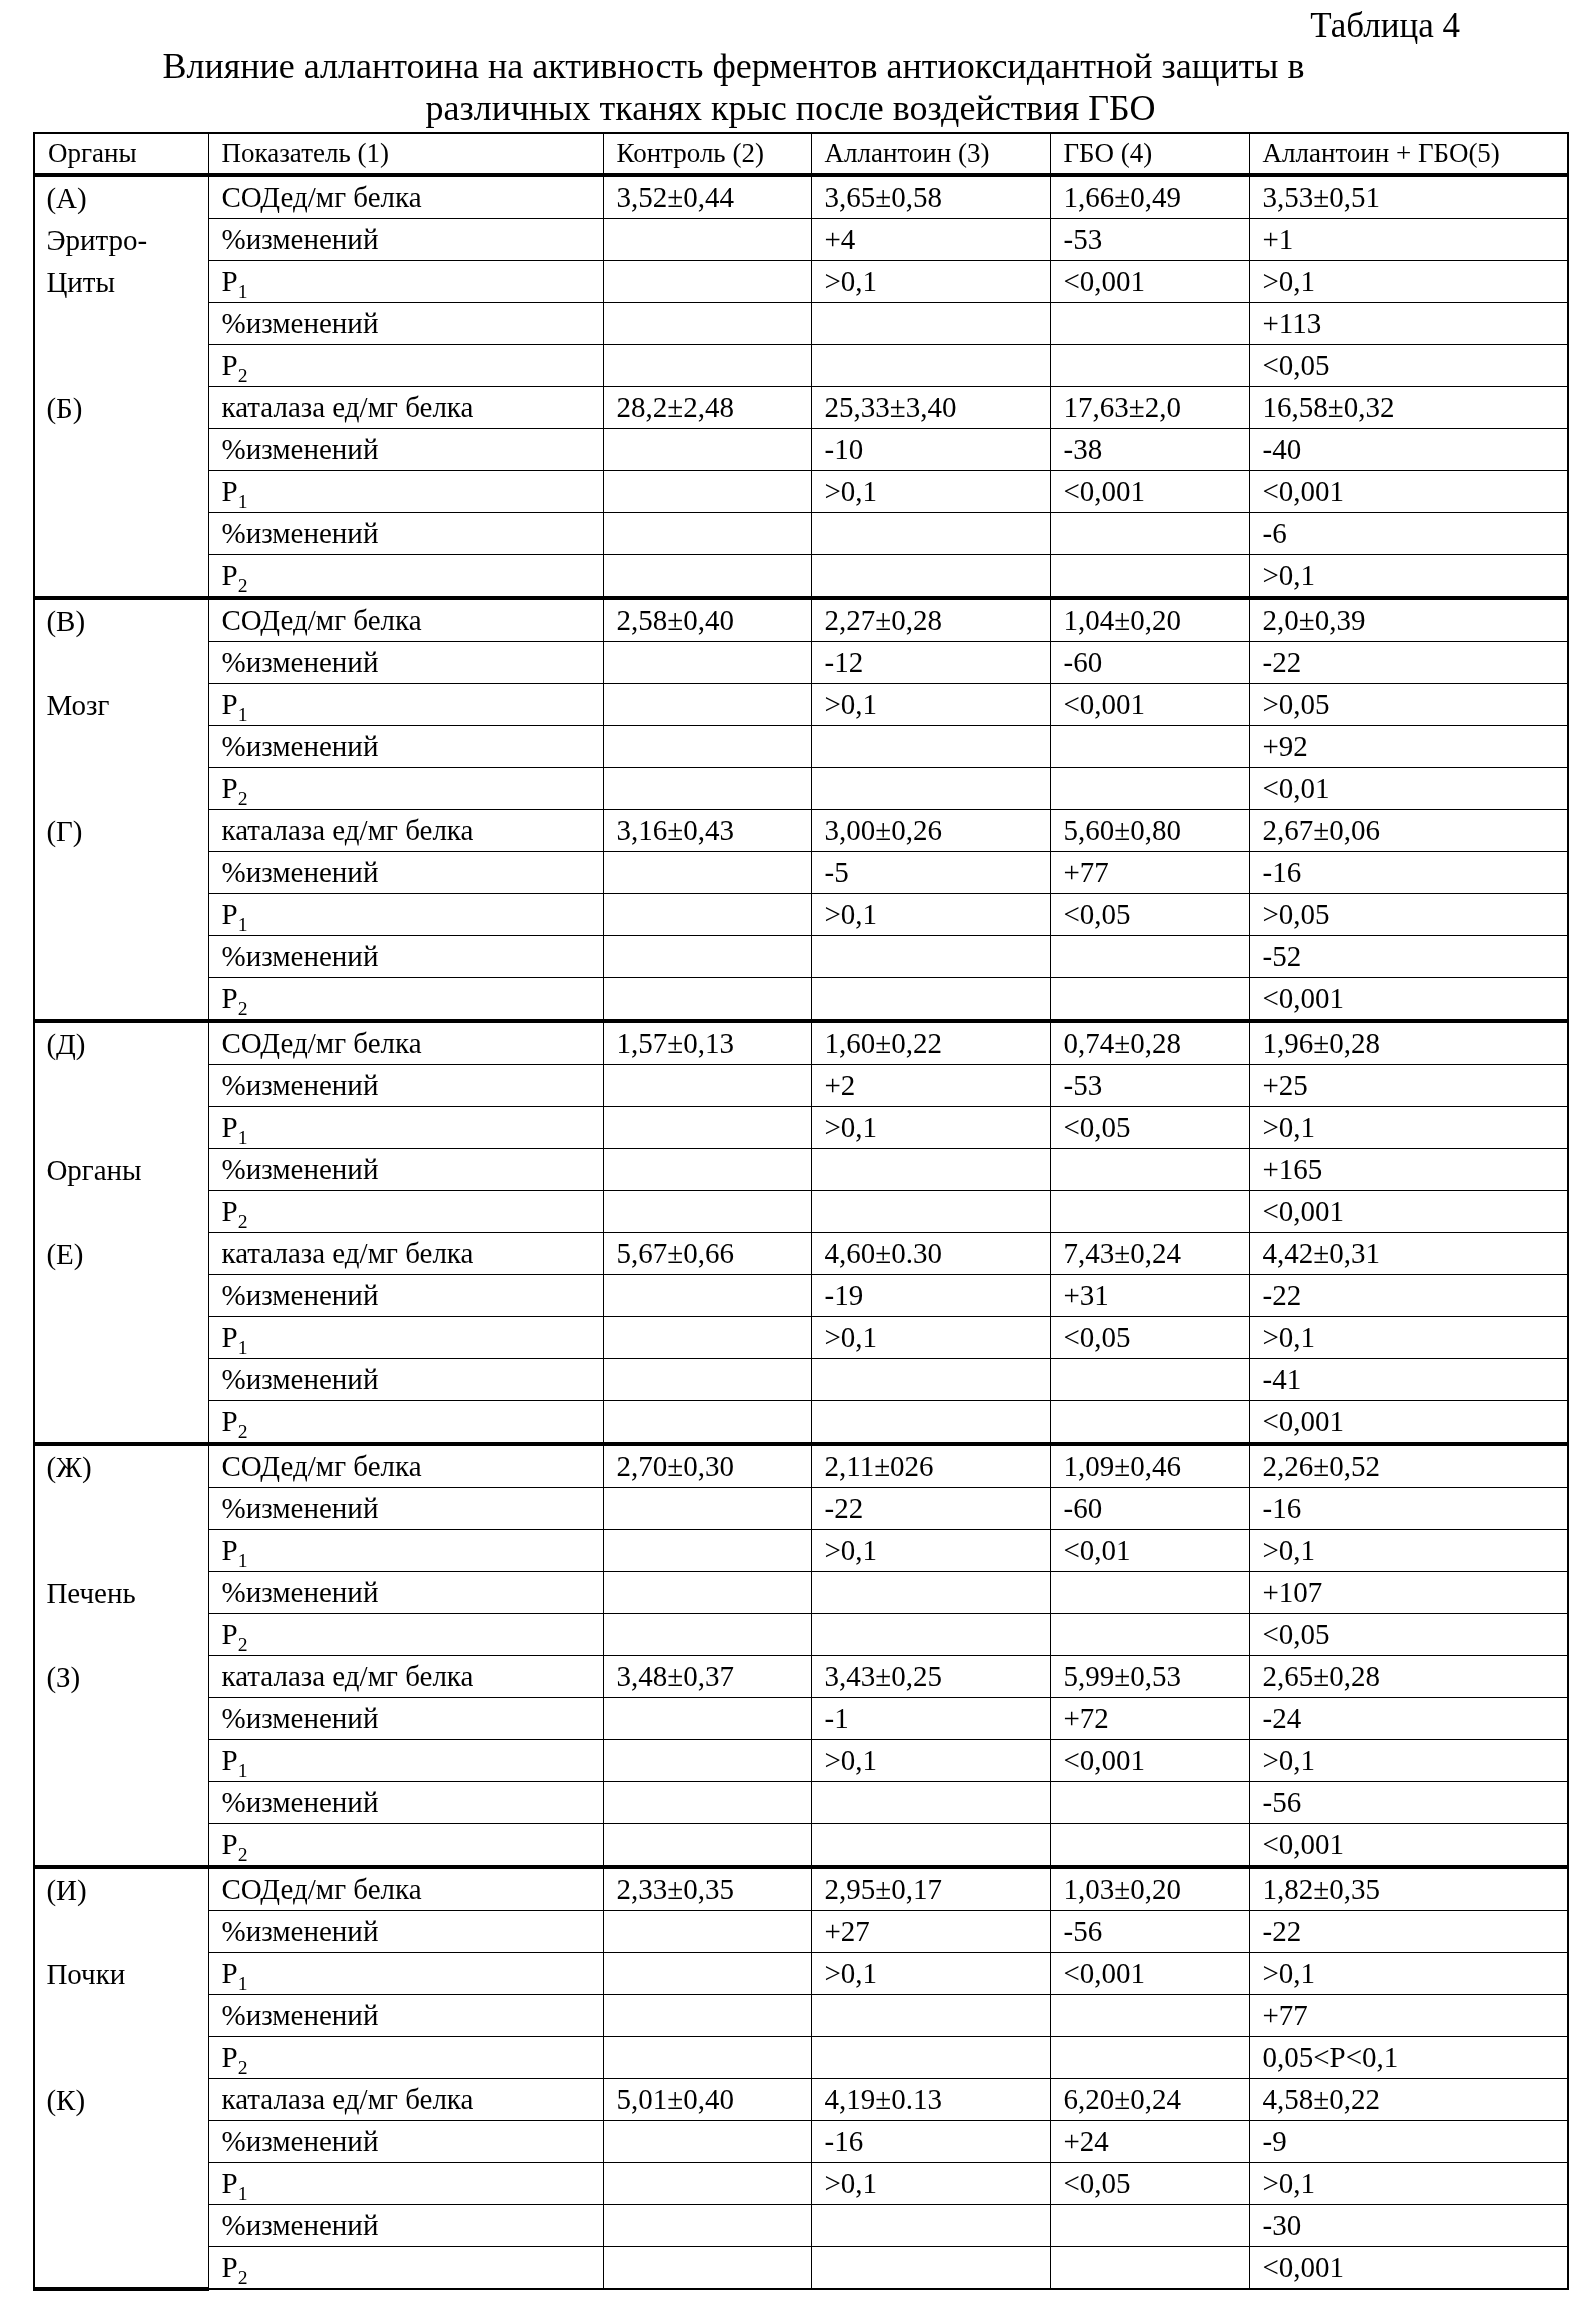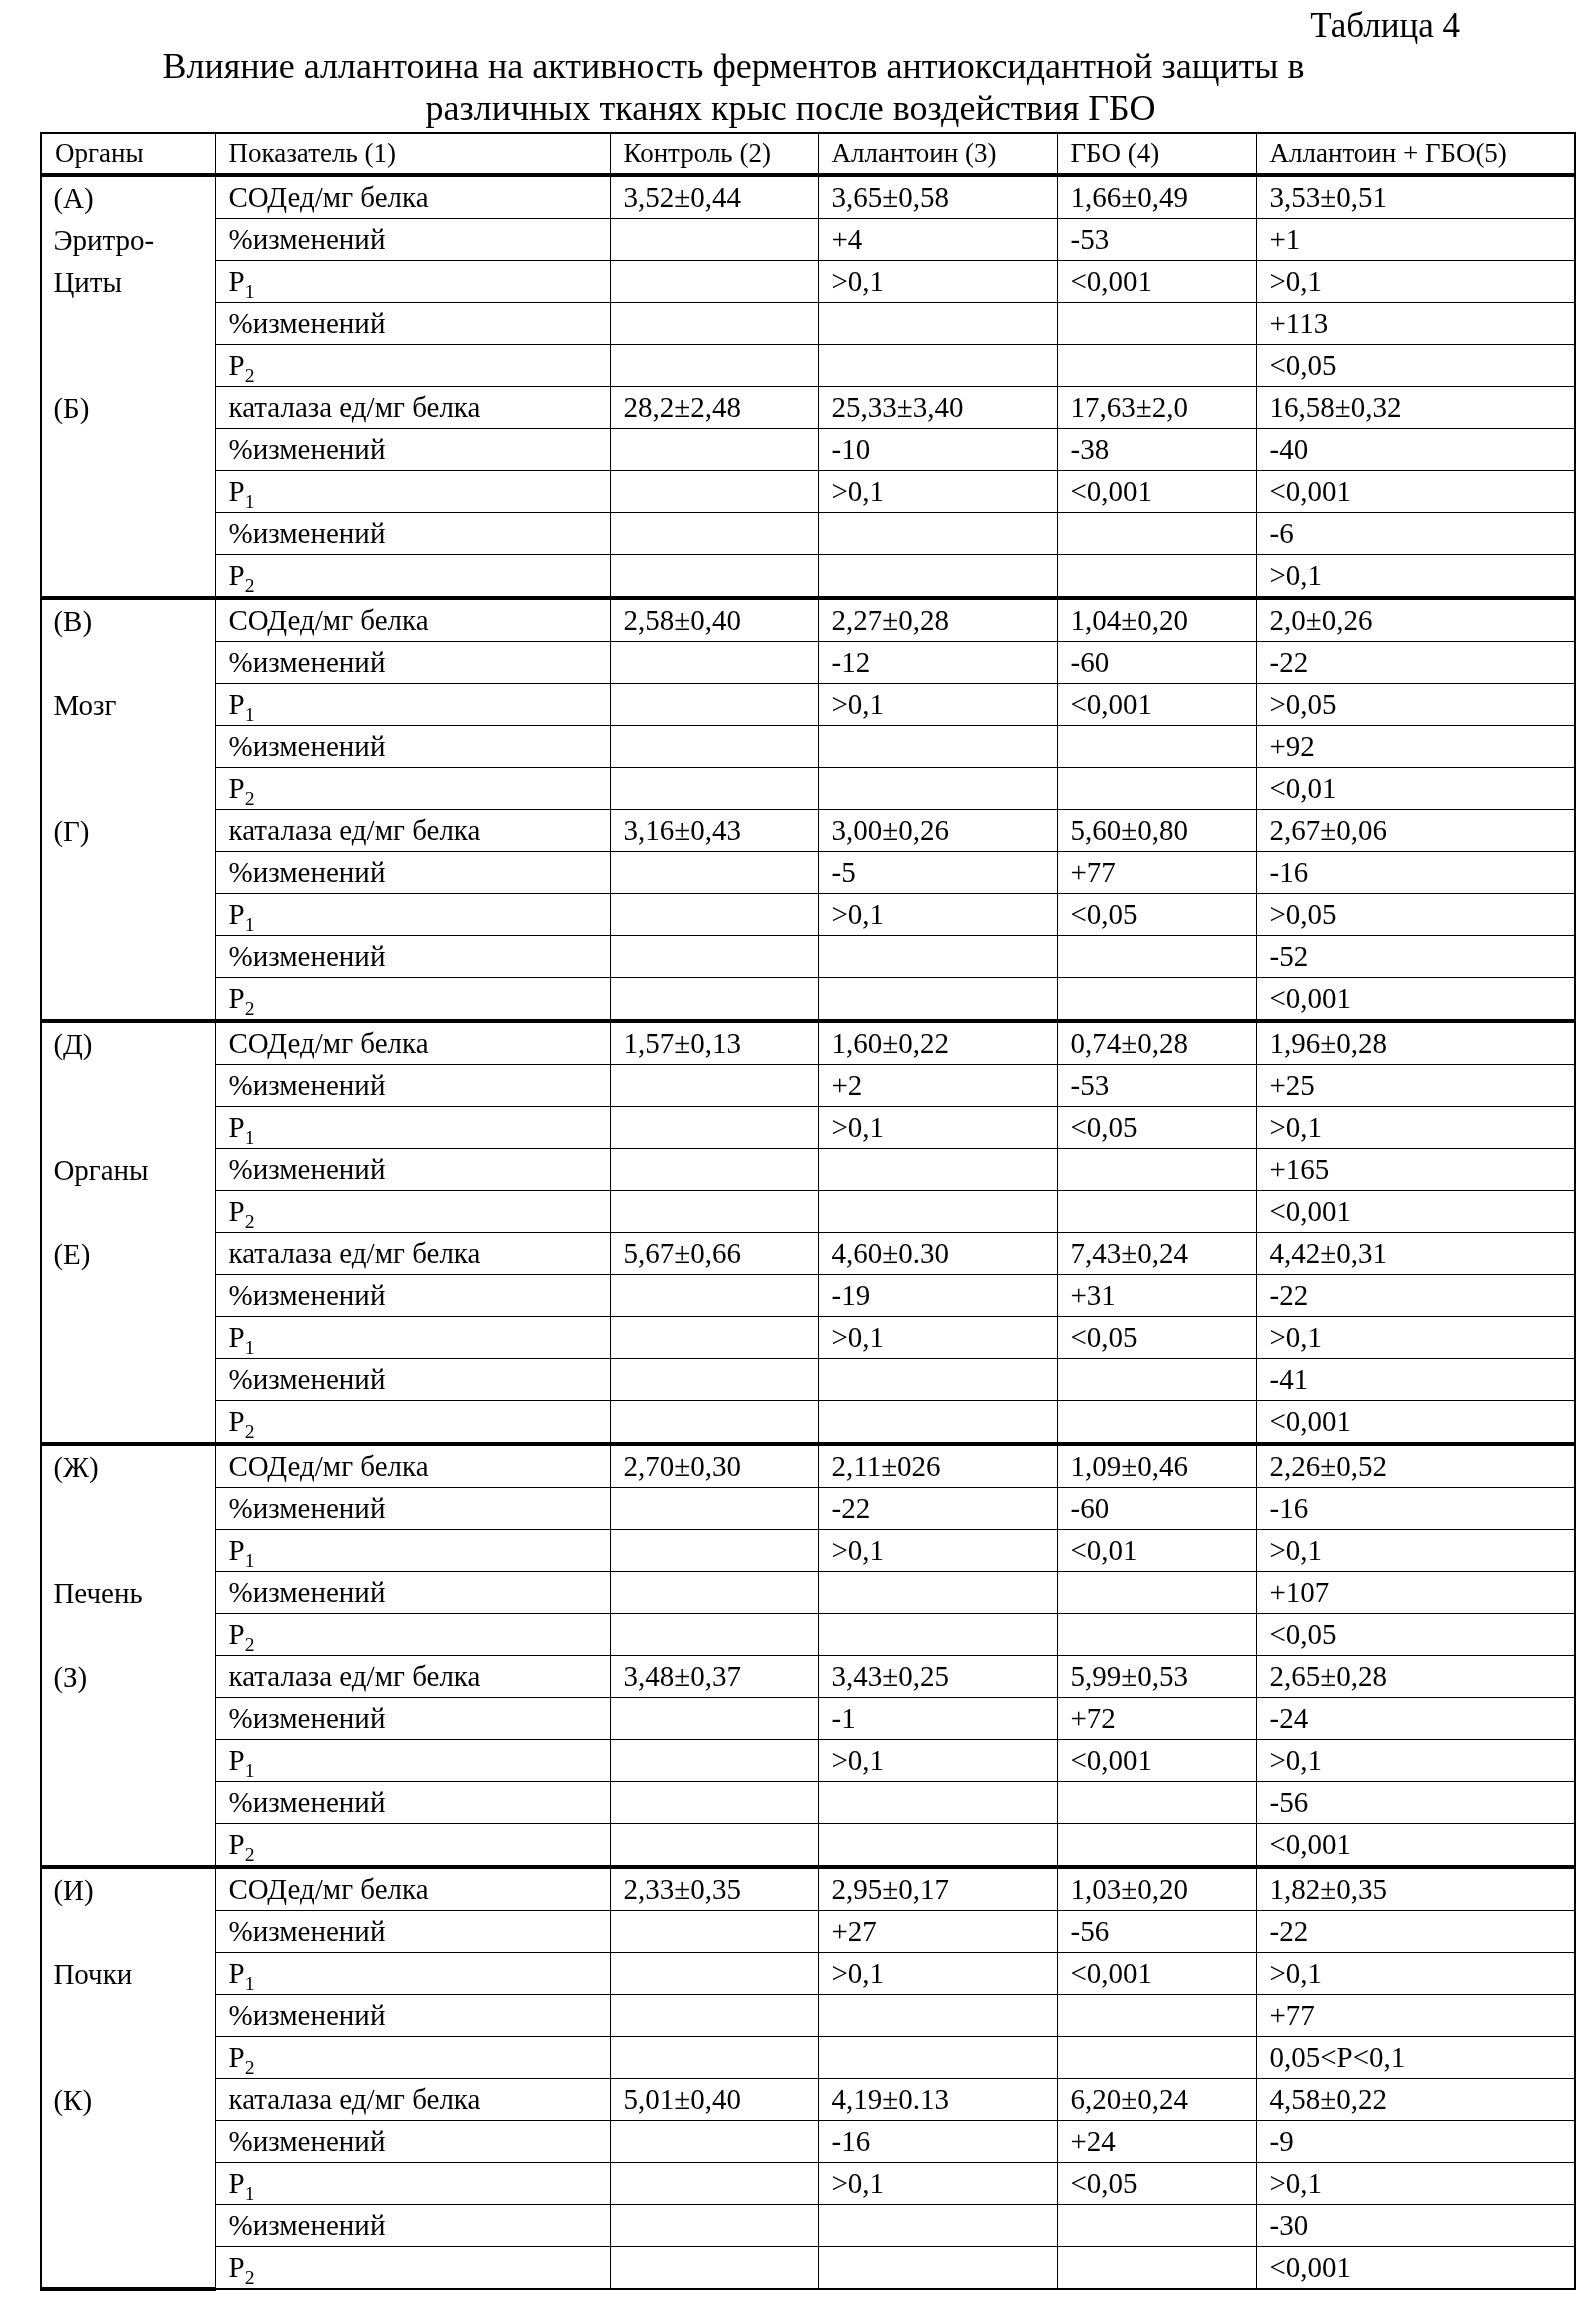--- a/index.html
+++ b/index.html
@@ -18,7 +18,7 @@
   .title.l1 { top: 46px; left: -57px; }
   .title.l2 { top: 88px; left: 0px; }
   table {
-    position: absolute; left: 40px; top: 132px;
+    position: absolute; left: 33px; top: 132px;
     border-collapse: collapse; table-layout: fixed;
     width: 1535px;
   }

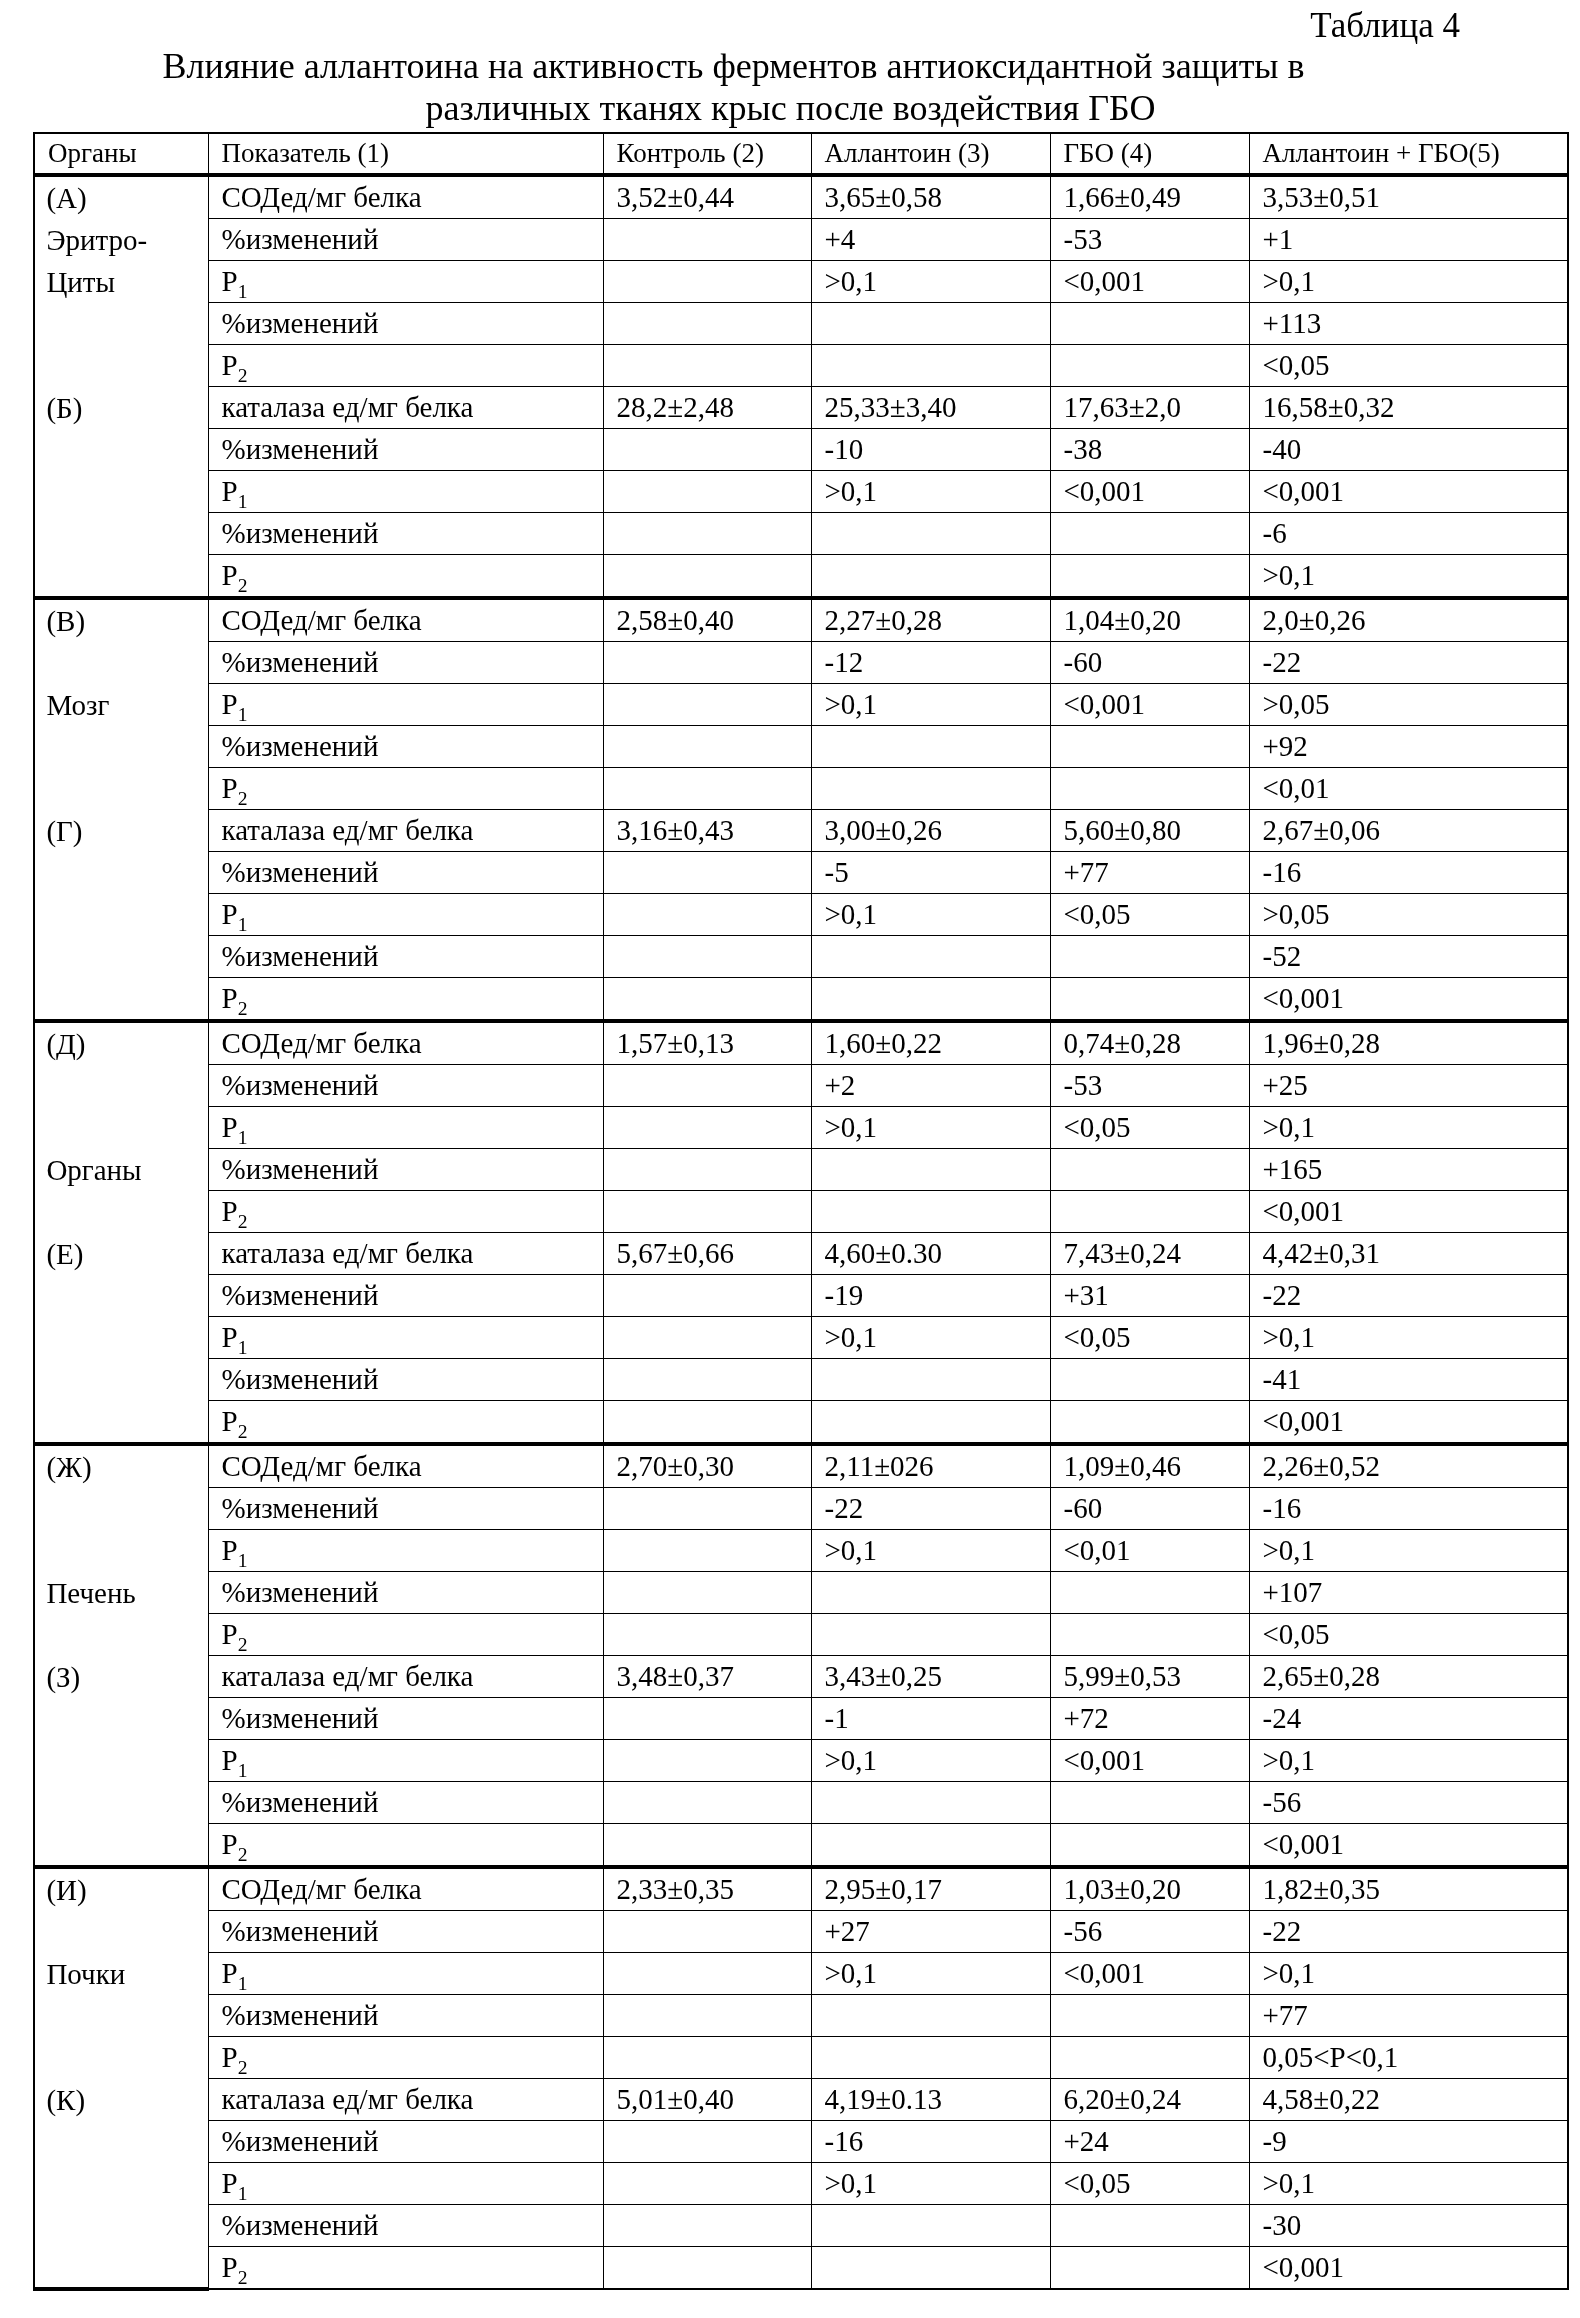--- a/index.html
+++ b/index.html
@@ -164,7 +164,7 @@
         <td>2,58±0,40</td>
         <td>2,27±0,28</td>
         <td>1,04±0,20</td>
-        <td>2,0±0,26</td>
+        <td>2,0±0,39</td>
       </tr>
       <tr>
         <td><span>%изменений</span></td>

